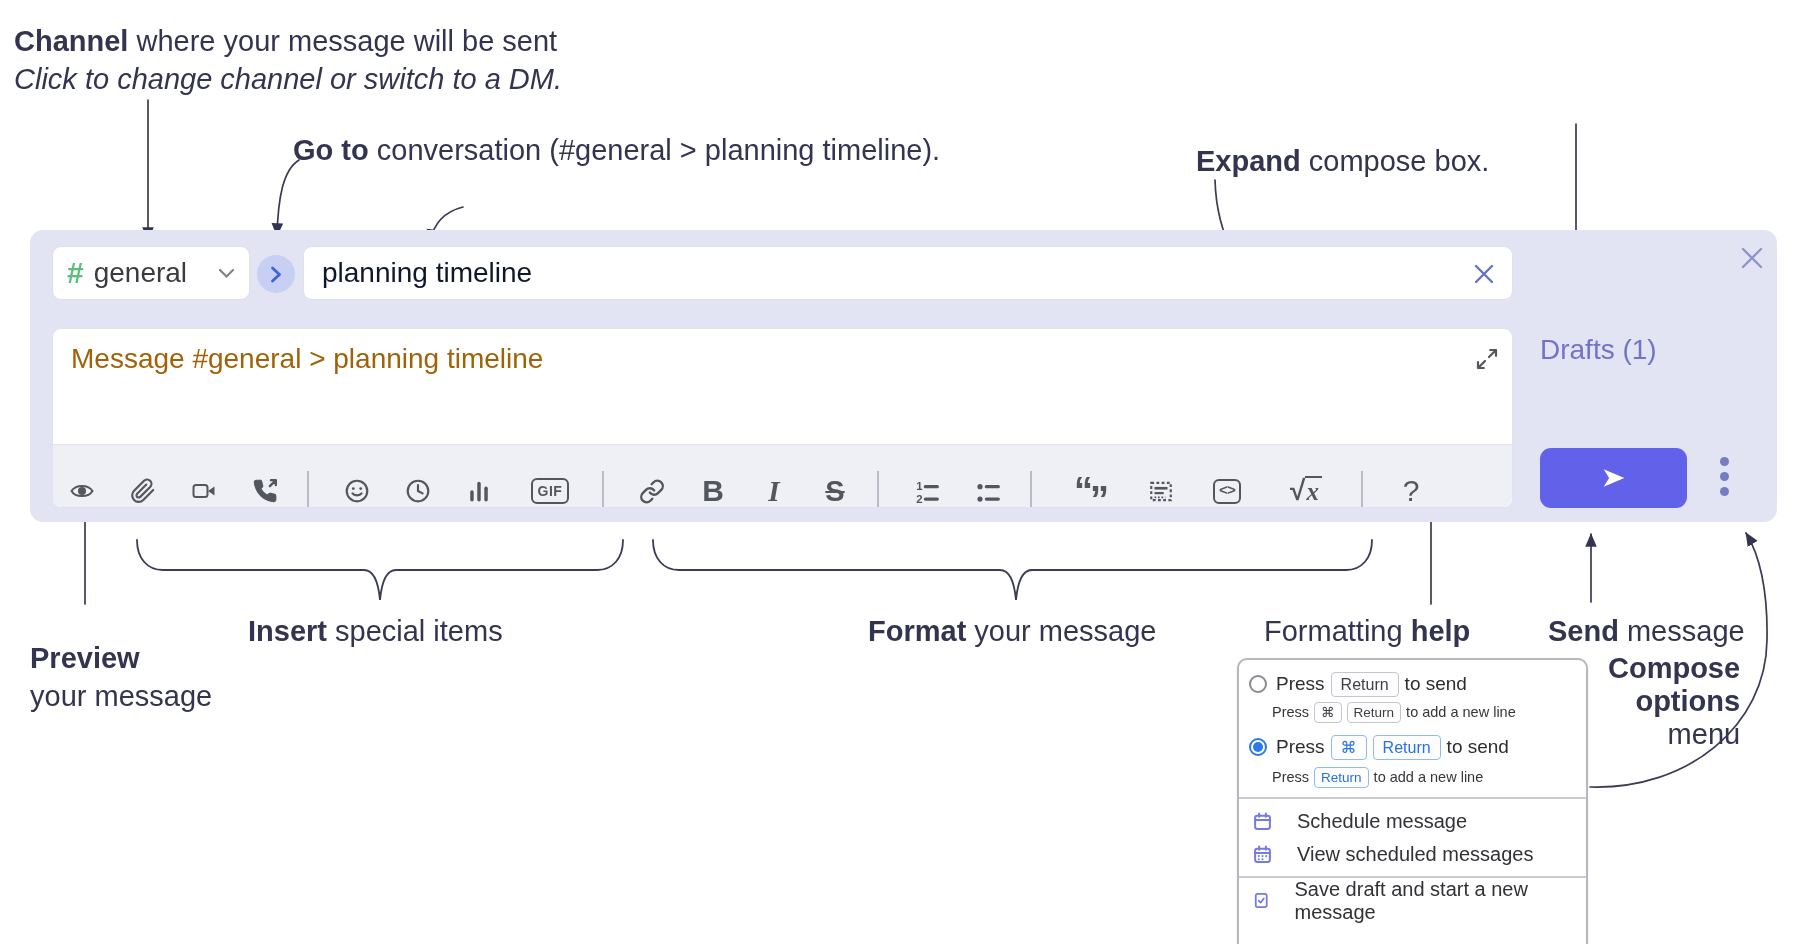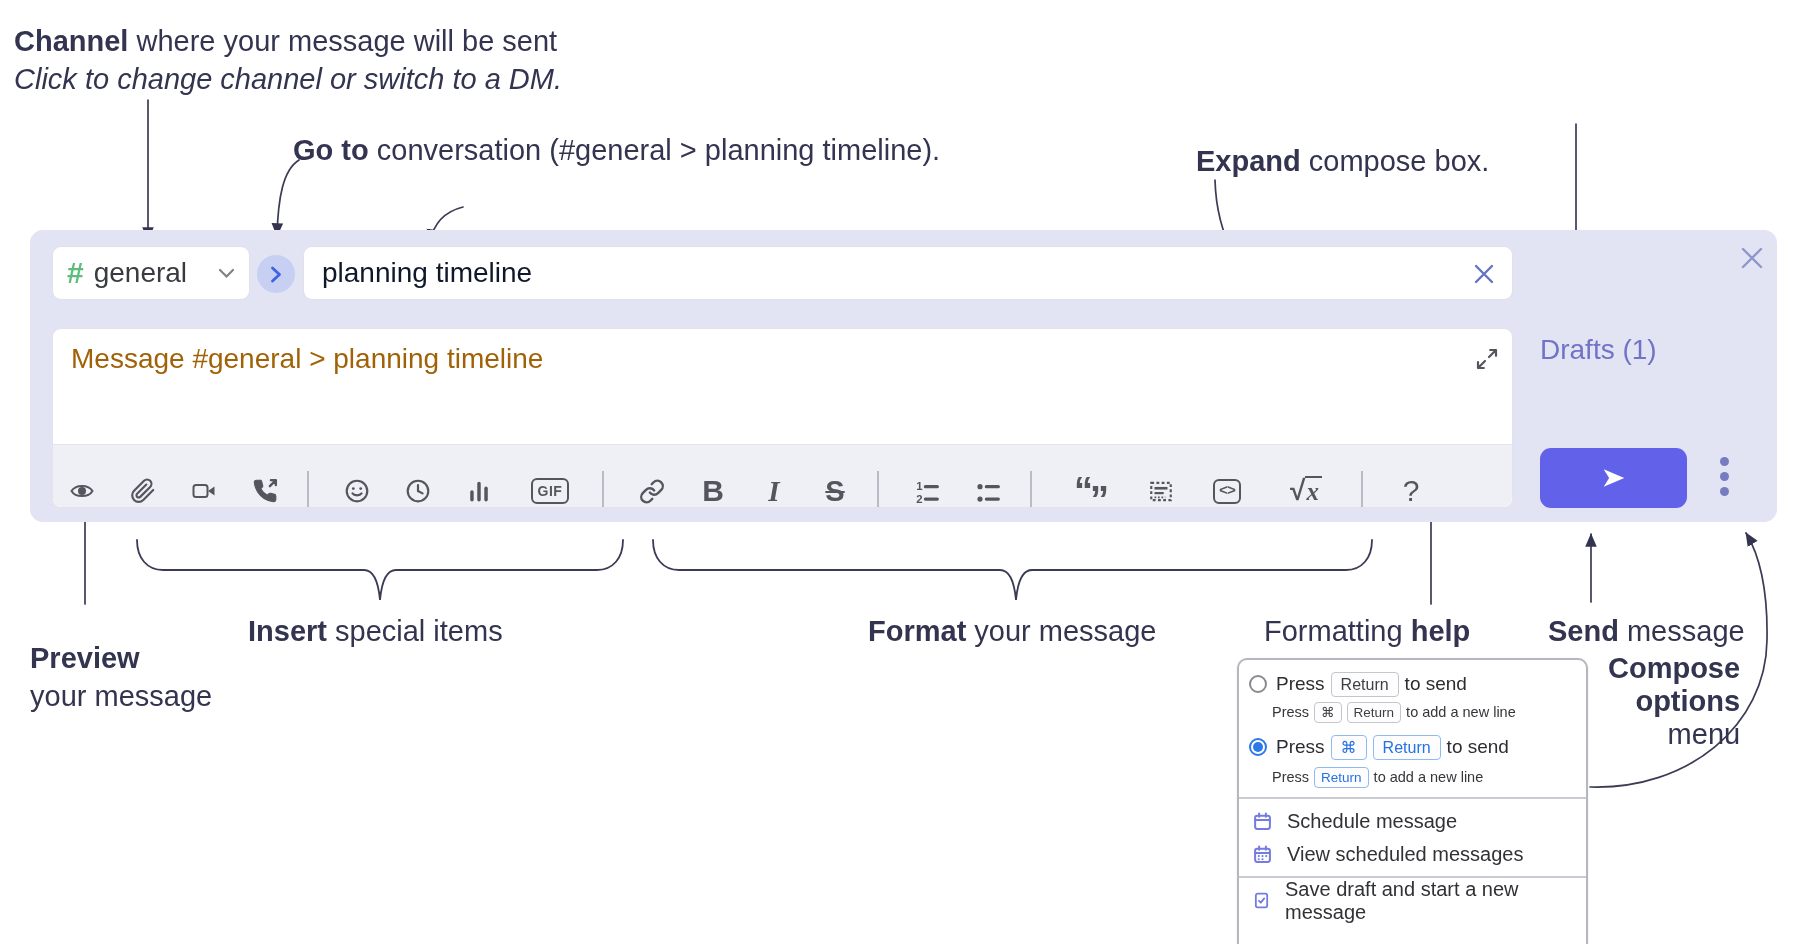--- a/index.html
+++ b/index.html
@@ -76,7 +76,7 @@
   .kbd.sm { font-size:13.5px; padding:0 6px; line-height:19px; }
   .kbd.blue { border-color:#8fbaf2; color:#2671e4; }
   .pdiv { border-top:2px solid #c9cbd0; margin-top:7px; }
-  .pitem { display:flex; align-items:center; gap:15px; padding:0 14px; height:33px; font-size:20px; color:#313236; }
+  .pitem { display:flex; align-items:center; gap:25px; padding:0 14px; height:33px; font-size:20px; color:#313236; }
   .pitem:first-of-type { }
 </style>
 </head>

